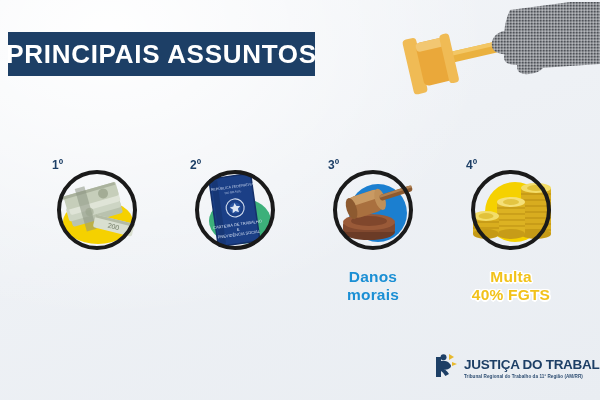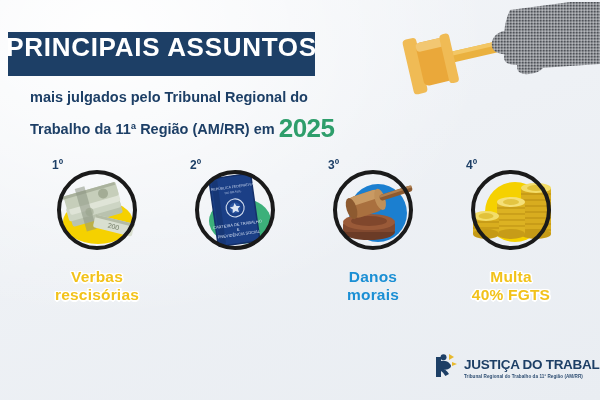--- a/index.html
+++ b/index.html
@@ -33,7 +33,7 @@
     height: 44px;
     background: #1d3f66;
     display: flex;
-    align-items: flex-start;
+    align-items: center;
     justify-content: center;
   }
   .title-bar .title-text {

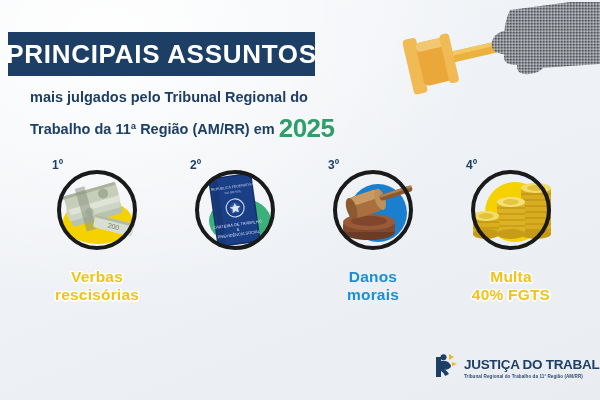--- a/index.html
+++ b/index.html
@@ -193,10 +193,6 @@
     <span class="title-text">PRINCIPAIS ASSUNTOS</span>
   </div>
 
-  <div class="subtitle">
-    <span>mais julgados pelo Tribunal Regional do</span><br>
-    <span>Trabalho da 11ª Região (AM/RR) em</span><span class="year">2025</span>
-  </div>
 
   <div class="gavel-hand">
     <svg width="210" height="110" viewBox="0 0 210 110" aria-hidden="true">

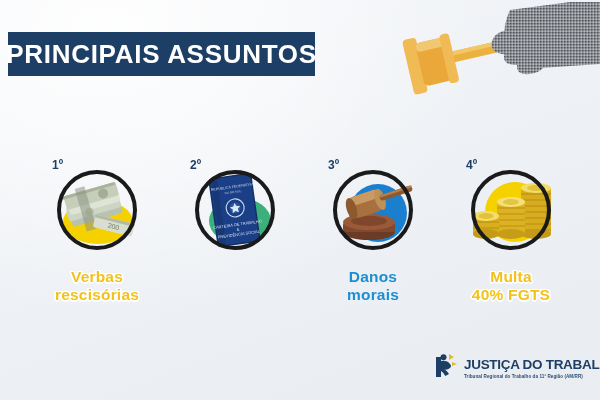--- a/index.html
+++ b/index.html
@@ -247,10 +247,6 @@
           </g>
         </svg>
         <div class="ring"></div>
-      </div>
-      <div class="item-label lbl-yellow">
-        <span>Verbas</span>
-        <span class="l2">rescisórias</span>
       </div>
     </div>
 

